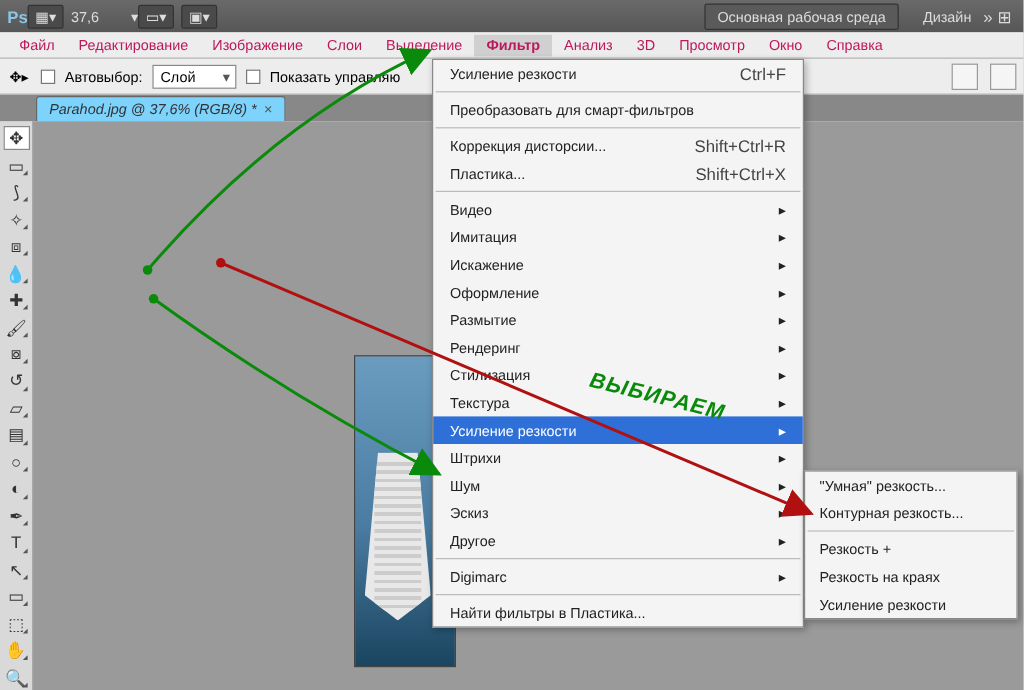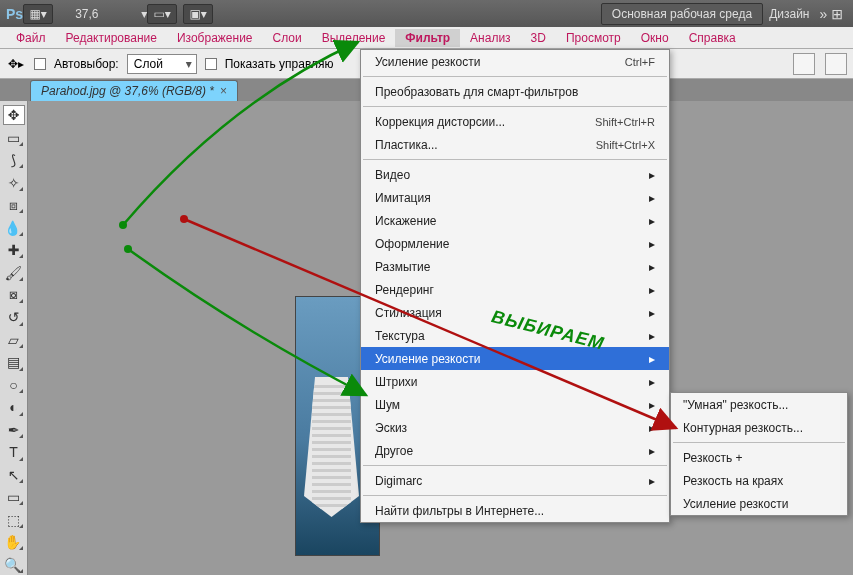--- a/index.html
+++ b/index.html
@@ -8,7 +8,7 @@
 .titlebar { height: 27px; background: linear-gradient(#6a6a6a,#565656); display: flex; align-items: center; padding: 0 6px; color: #ddd; }
 .titlebar .ps { font-family: Arial; font-size: 14px; font-weight: bold; color: #8cc5e8; }
 .titlebar .tool-slot { width: 30px; height: 20px; background:#4a4a4a; border:1px solid #333; margin-right:6px; display:flex; align-items:center; justify-content:center; border-radius:2px;}
-.titlebar .zoom { width:50px; color:#ddd; margin:0 16px; }
+.titlebar .zoom { width:50px; color:#ddd; margin:0 0; }
 .titlebar .spacer { flex:1; }
 .titlebar .ws-btn { background:#5a5a5a; border:1px solid #333; color:#ddd; padding:3px 10px; margin-right:6px; border-radius:2px;}
 .titlebar .ws-link { color:#ddd; margin-right:10px; }

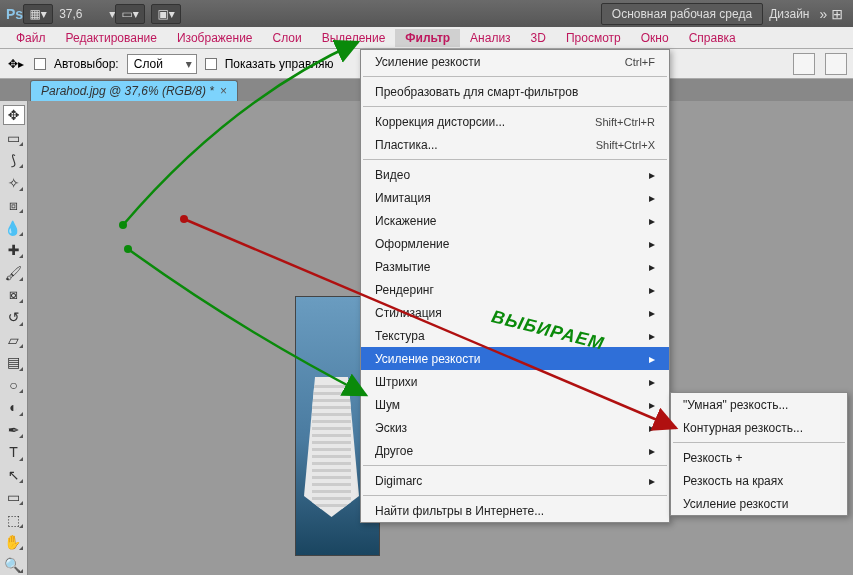--- a/index.html
+++ b/index.html
@@ -10,7 +10,7 @@
 .titlebar .tool-slot { width: 30px; height: 20px; background:#4a4a4a; border:1px solid #333; margin-right:6px; display:flex; align-items:center; justify-content:center; border-radius:2px;}
 .titlebar .zoom { width:50px; color:#ddd; margin:0 0; }
 .titlebar .spacer { flex:1; }
-.titlebar .ws-btn { background:#5a5a5a; border:1px solid #333; color:#ddd; padding:3px 10px; margin-right:6px; border-radius:2px;}
+.titlebar .ws-btn { background:#5a5a5a; border:1px solid #333; color:#ddd; padding:3px 10px; margin-right:20px; border-radius:2px;}
 .titlebar .ws-link { color:#ddd; margin-right:10px; }
 .titlebar .chev { color:#ddd; margin-right:4px; font-size:14px;}
 

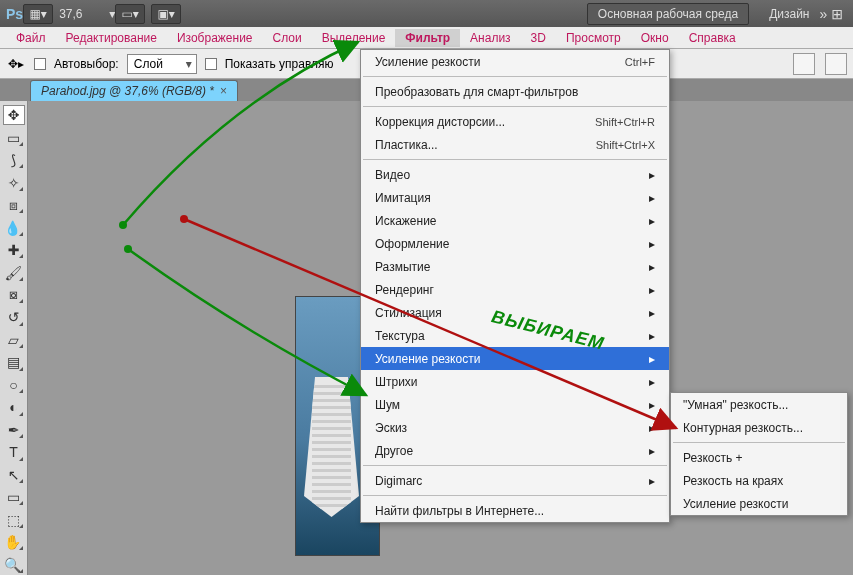--- a/index.html
+++ b/index.html
@@ -41,7 +41,7 @@
 
 .dropdown { position:absolute; left:360px; top:49px; width:310px; background:#f4f4f4; border:1px solid #888; box-shadow:2px 2px 6px rgba(0,0,0,.3); z-index:5;}
 .dropdown .row { height:23px; display:flex; align-items:center; padding:0 14px; color:#222; position:relative;}
-.dropdown .row .sc { margin-left:auto; color:#444; font-size:11px;}
+.dropdown .row .sc { margin-left:auto; color:#444; font-size:14px;}
 .dropdown .row .sub { margin-left:auto; color:#222;}
 .dropdown .row.hot { background:#2f6fd8; color:#fff;}
 .dropdown .row.hot .sub { color:#fff;}

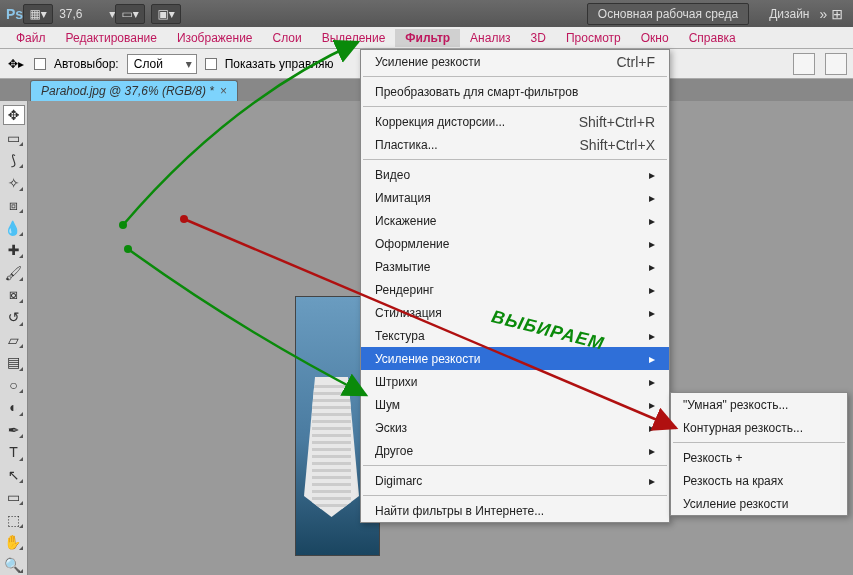--- a/index.html
+++ b/index.html
@@ -214,7 +214,7 @@
     </div>
     <div class="sep"></div>
     <div class="row">
-      <span>Найти фильтры в Интернете...</span>
+      <span>Найти фильтры в Пластика...</span>
     </div>
   </div>
 

